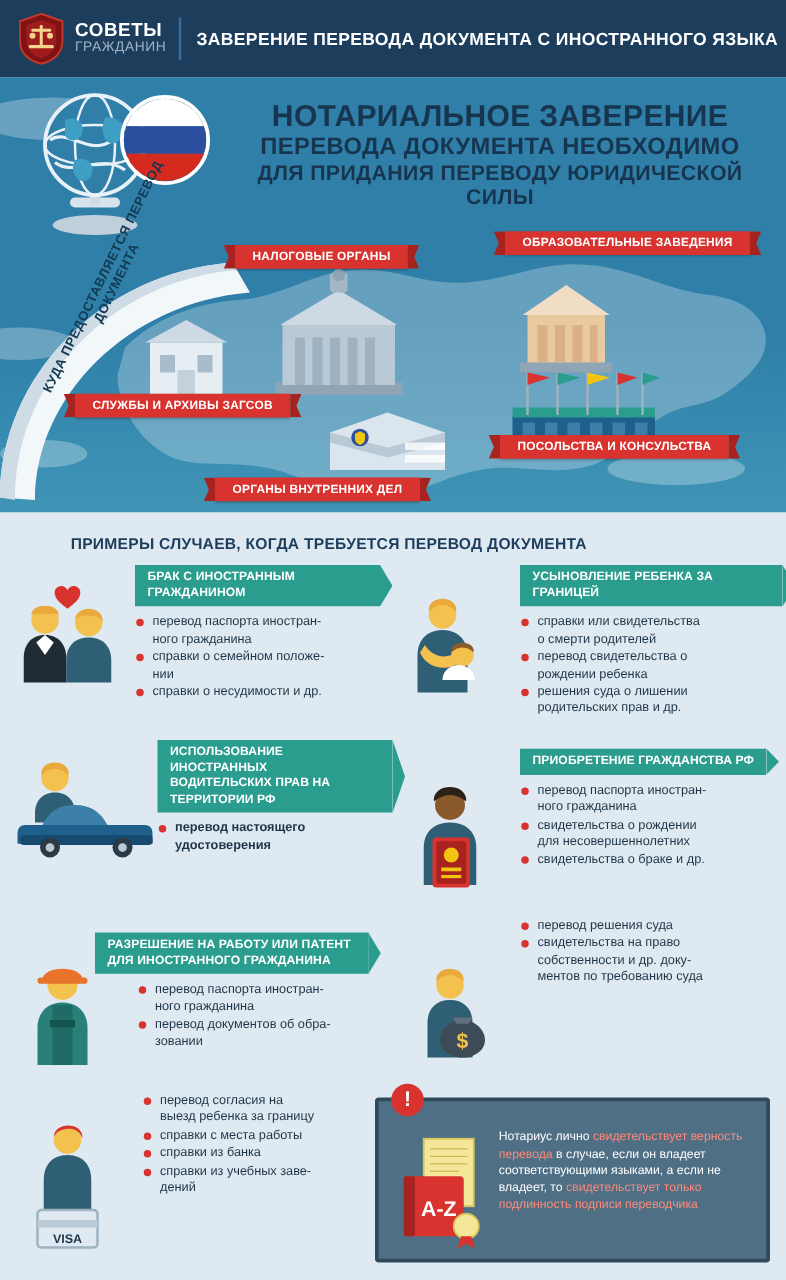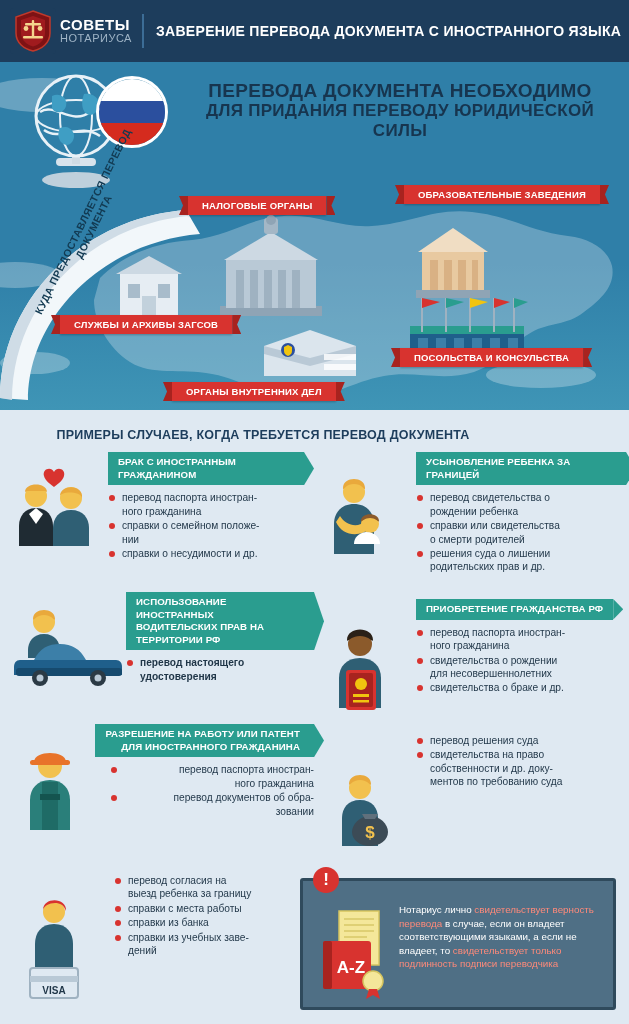--- a/index.html
+++ b/index.html
@@ -176,7 +176,7 @@
     </div>
     <div class="brand">
       <div class="l1">СОВЕТЫ</div>
-      <div class="l2">НОТАРИУСА</div>
+      <div class="l2">ГРАЖДАНИН</div>
     </div>
     <div class="hdr-div"></div>
     <div class="hdr-title">ЗАВЕРЕНИЕ ПЕРЕВОДА ДОКУМЕНТА С ИНОСТРАННОГО ЯЗЫКА</div>

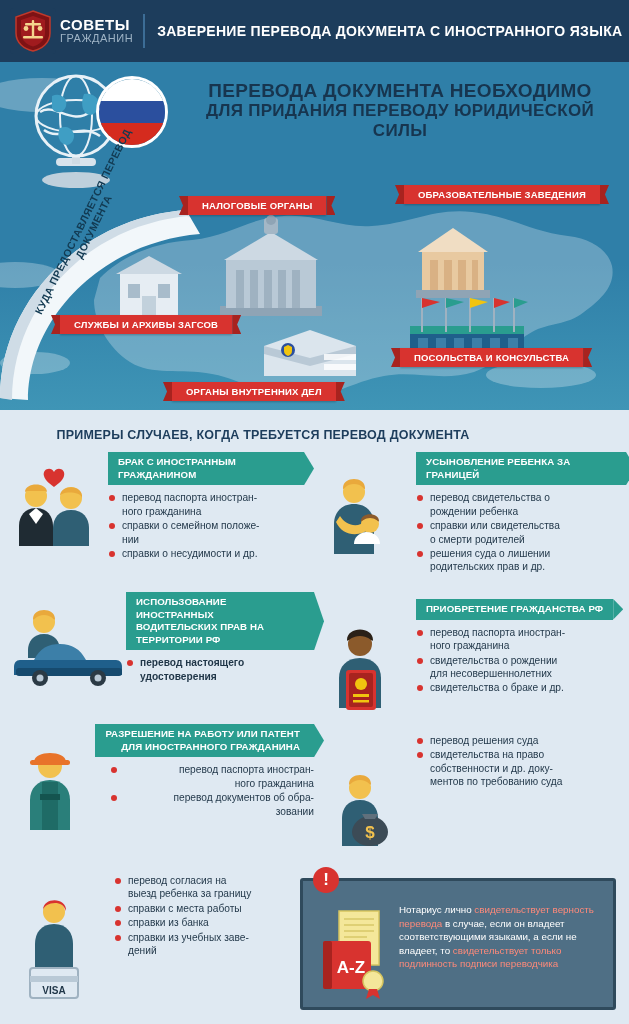--- a/index.html
+++ b/index.html
@@ -221,6 +221,7 @@
     </div>
 
     <div class="hero-title">
+      <div class="t1">НОТАРИАЛЬНОЕ ЗАВЕРЕНИЕ</div>
       <div class="t2">ПЕРЕВОДА ДОКУМЕНТА НЕОБХОДИМО</div>
       <div class="t3">ДЛЯ ПРИДАНИЯ ПЕРЕВОДУ ЮРИДИЧЕСКОЙ СИЛЫ</div>
     </div>

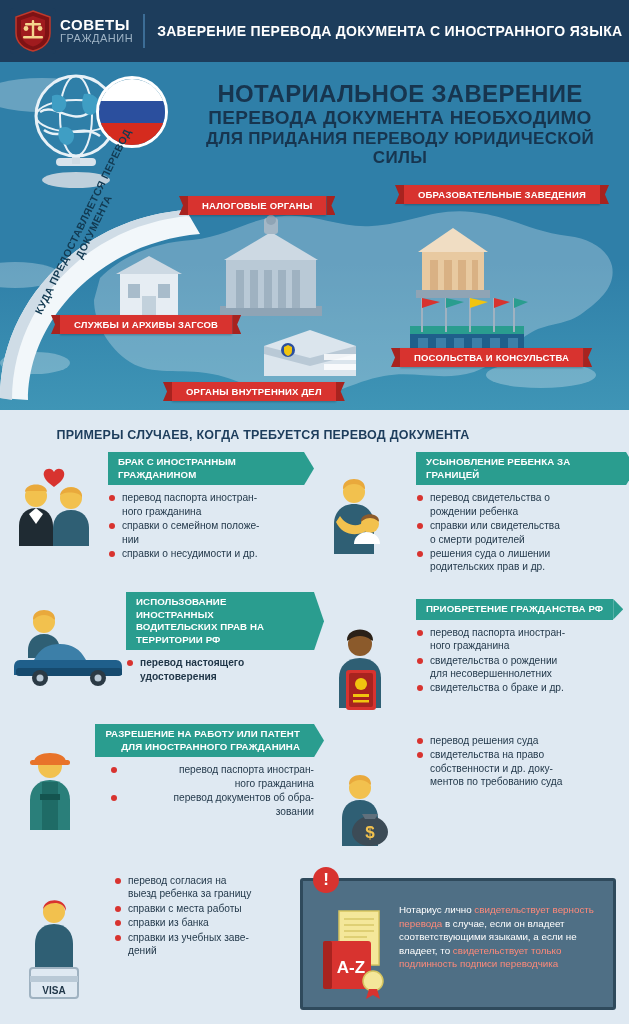--- a/index.html
+++ b/index.html
@@ -355,10 +355,10 @@
       <div style="margin-left:86px;">
         <div class="case-hd">УСЫНОВЛЕНИЕ РЕБЕНКА ЗА ГРАНИЦЕЙ</div>
         <ul class="bullets">
+          <li style="white-space: pre-line;">справки или свидетельства
+о смерти родителей</li>
           <li style="white-space: pre-line;">перевод свидетельства о
 рождении ребенка</li>
-          <li style="white-space: pre-line;">справки или свидетельства
-о смерти родителей</li>
           <li style="white-space: pre-line;">решения суда о лишении
 родительских прав и др.</li>
         </ul>

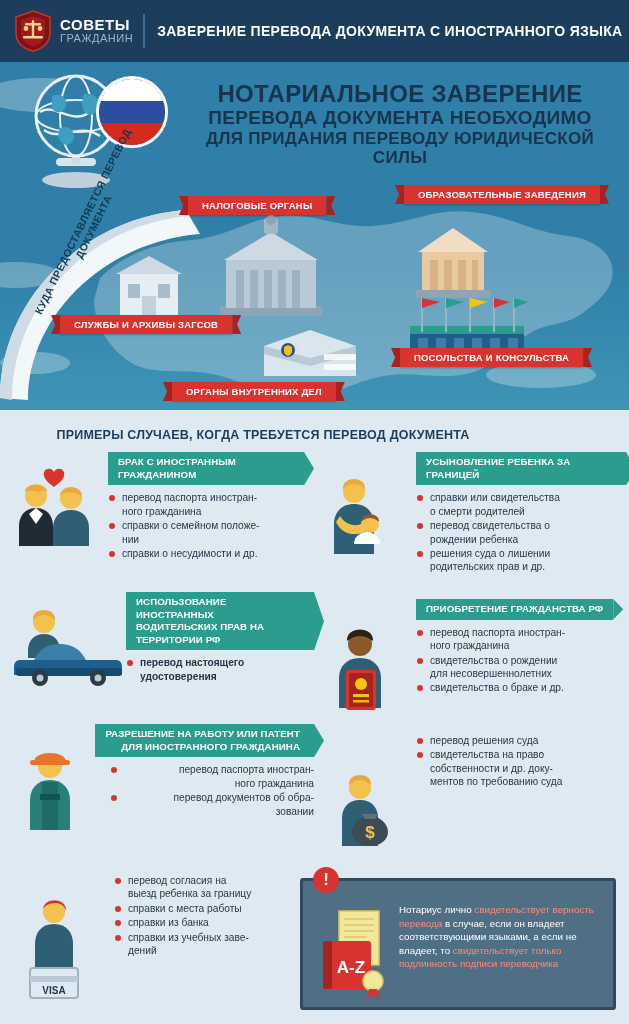--- a/index.html
+++ b/index.html
@@ -413,7 +413,7 @@
       </div>
     </div>
 
-    <div class="case" style="top:314px;left:14px;width:300px;text-align:right;">
+    <div class="case" style="top:336px;left:14px;width:300px;">
       <svg style="position:absolute;top:14px;left:6px;" width="60" height="96" viewBox="0 0 60 96">
         <circle cx="30" cy="28" r="12" fill="#f2c14e"></circle>
         <path d="M14,24 c0,-12 32,-12 32,0 z" fill="#e8732a"></path>

